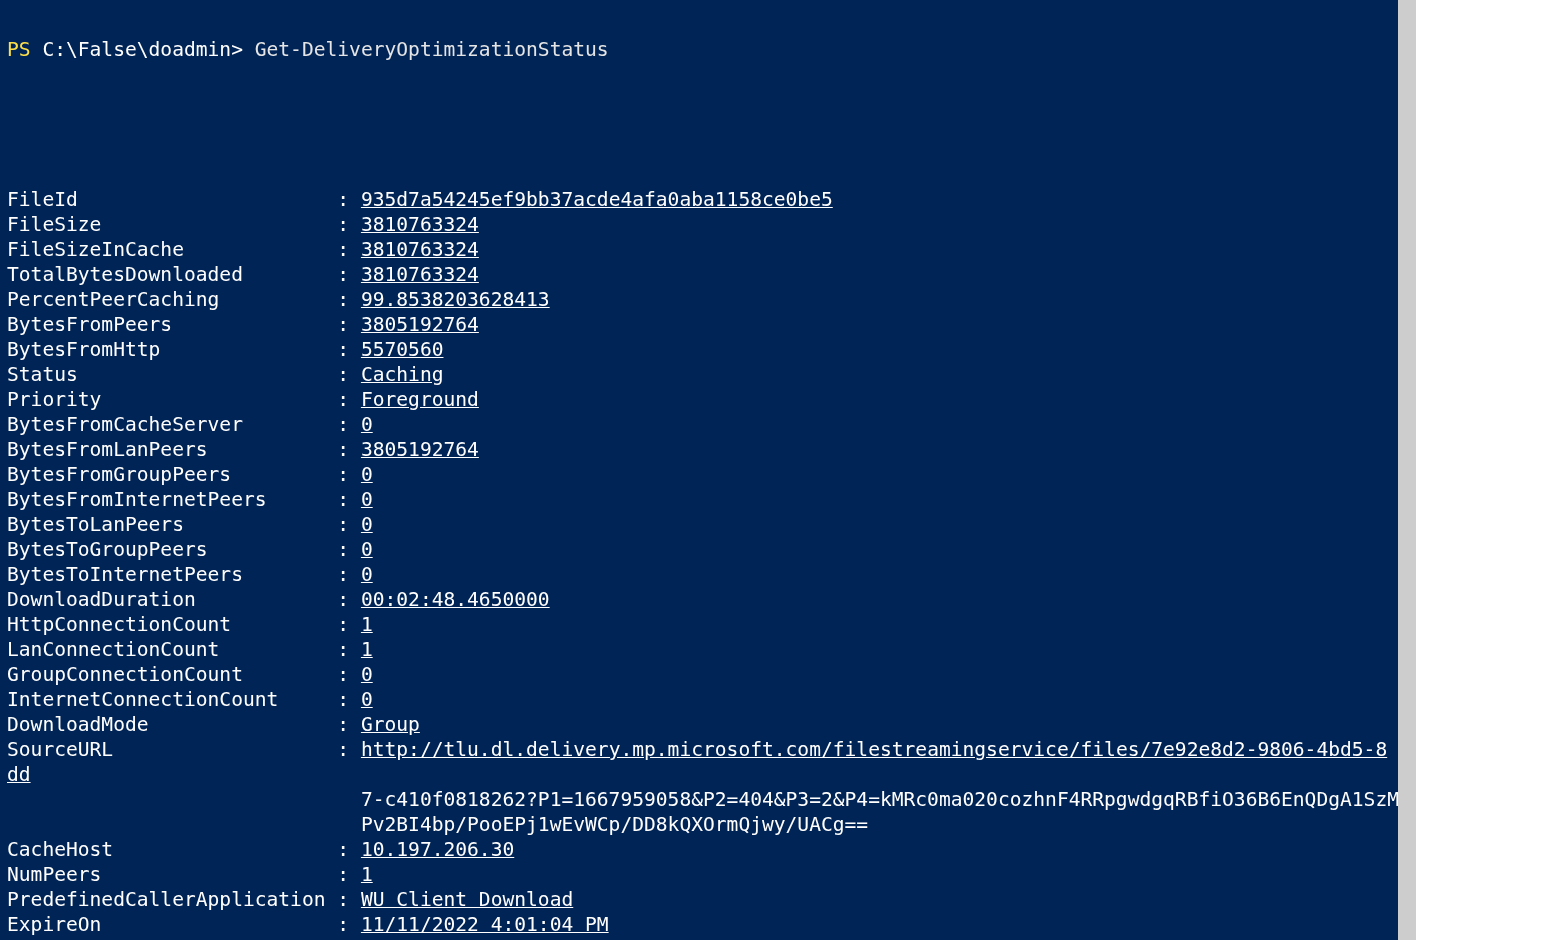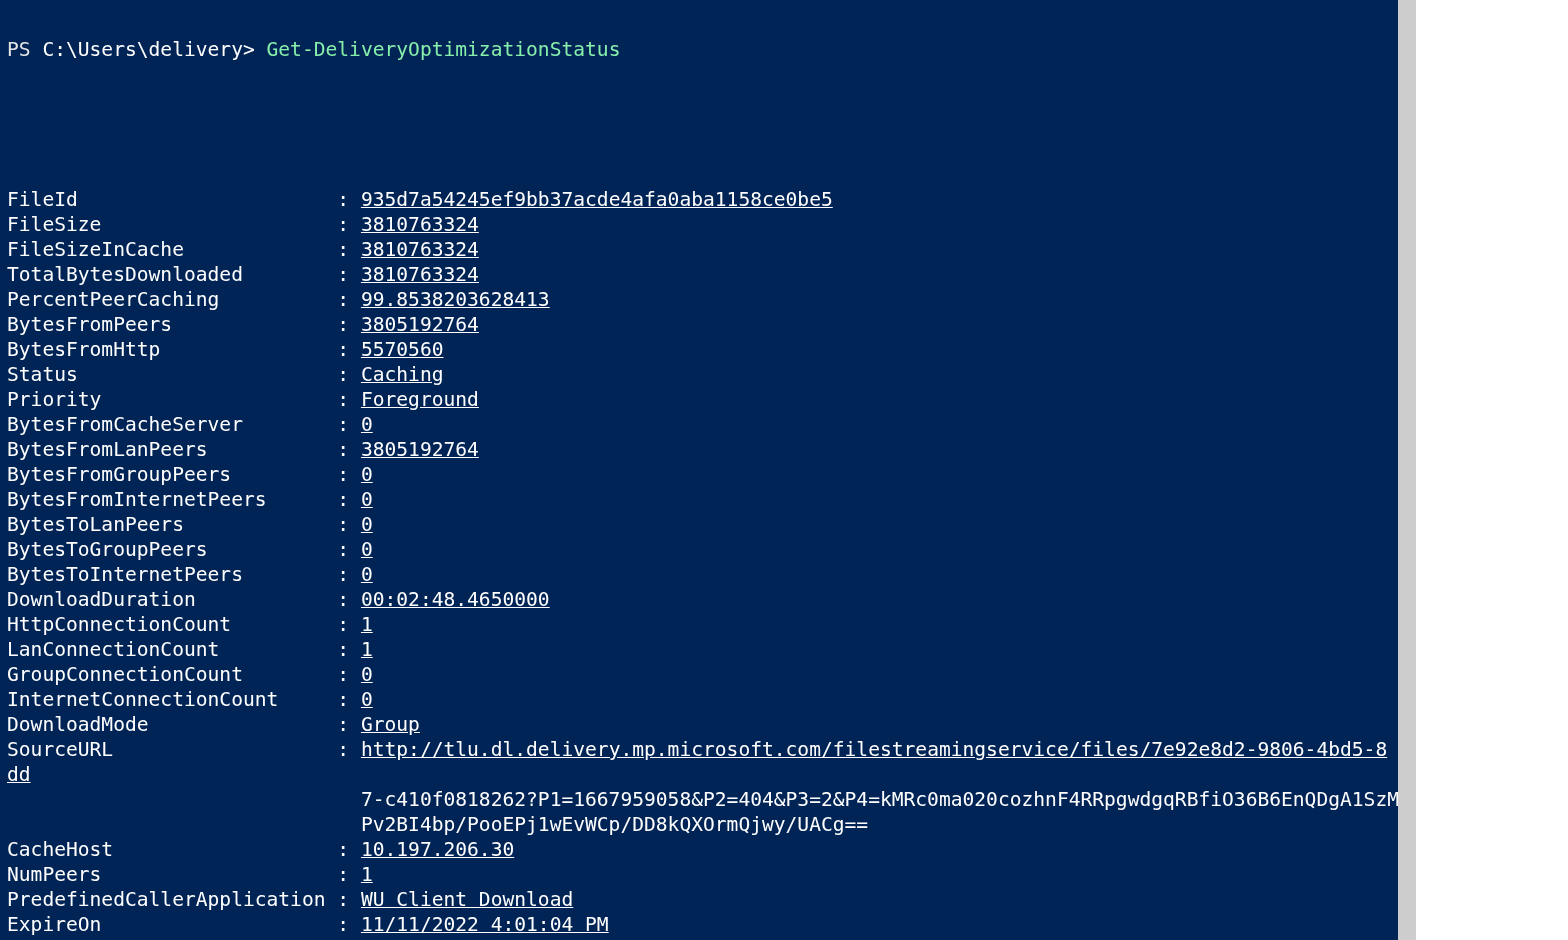--- a/index.html
+++ b/index.html
@@ -27,7 +27,7 @@
     overflow: hidden;
   }
   .prompt-sym {
-    color: #e5e5e5;
+    color: #fde047;
   }
   .prompt-path {
     color: #ffffff;

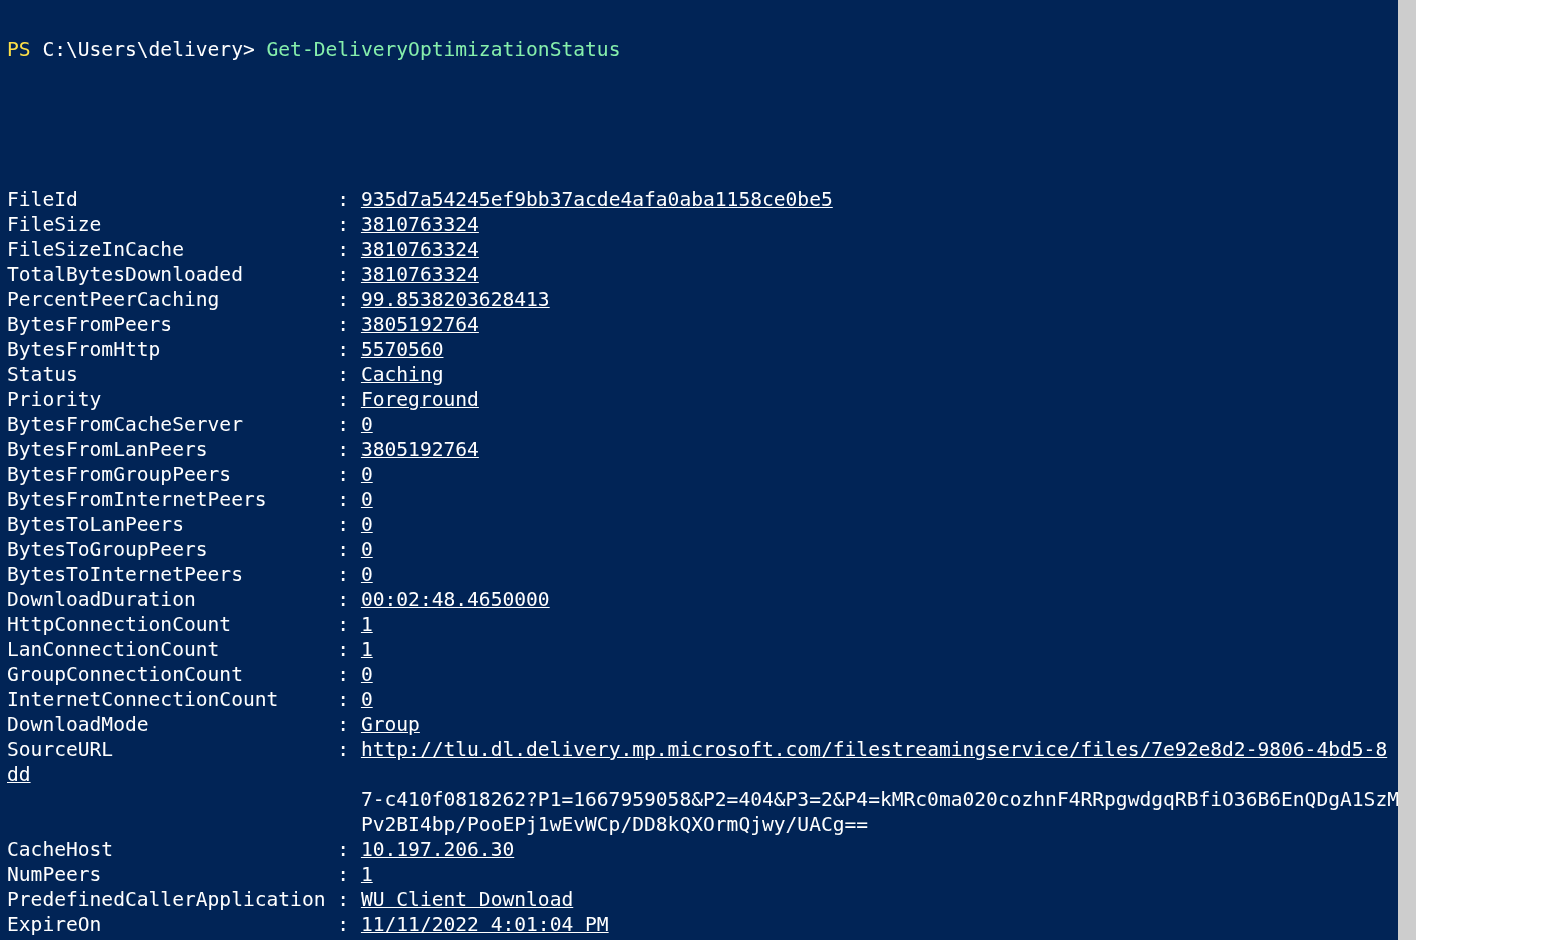--- a/index.html
+++ b/index.html
@@ -73,7 +73,7 @@
 <body>
 
 <div class="terminal">
-<span class="kv-line"><span class="prompt-sym">PS </span><span class="prompt-path">C:\Users\delivery</span><span class="prompt-gt">&gt; </span><span class="cmd">Get-DeliveryOptimizationStatus</span></span>
+<span class="kv-line"><span class="prompt-sym">PS </span><span class="prompt-path">C:\False\doadmin</span><span class="prompt-gt">&gt; </span><span class="cmd">Get-DeliveryOptimizationStatus</span></span>
 <span class="kv-line"> </span>
 <span class="kv-line"> </span>
 <div id="fields"><span class="kv-line"><span class="kv-key">FileId                      </span><span class="kv-sep">: </span><span class="kv-val">935d7a54245ef9bb37acde4afa0aba1158ce0be5</span></span><span class="kv-line"><span class="kv-key">FileSize                    </span><span class="kv-sep">: </span><span class="kv-val">3810763324</span></span><span class="kv-line"><span class="kv-key">FileSizeInCache             </span><span class="kv-sep">: </span><span class="kv-val">3810763324</span></span><span class="kv-line"><span class="kv-key">TotalBytesDownloaded        </span><span class="kv-sep">: </span><span class="kv-val">3810763324</span></span><span class="kv-line"><span class="kv-key">PercentPeerCaching          </span><span class="kv-sep">: </span><span class="kv-val">99.8538203628413</span></span><span class="kv-line"><span class="kv-key">BytesFromPeers              </span><span class="kv-sep">: </span><span class="kv-val">3805192764</span></span><span class="kv-line"><span class="kv-key">BytesFromHttp               </span><span class="kv-sep">: </span><span class="kv-val">5570560</span></span><span class="kv-line"><span class="kv-key">Status                      </span><span class="kv-sep">: </span><span class="kv-val">Caching</span></span><span class="kv-line"><span class="kv-key">Priority                    </span><span class="kv-sep">: </span><span class="kv-val">Foreground</span></span><span class="kv-line"><span class="kv-key">BytesFromCacheServer        </span><span class="kv-sep">: </span><span class="kv-val">0</span></span><span class="kv-line"><span class="kv-key">BytesFromLanPeers           </span><span class="kv-sep">: </span><span class="kv-val">3805192764</span></span><span class="kv-line"><span class="kv-key">BytesFromGroupPeers         </span><span class="kv-sep">: </span><span class="kv-val">0</span></span><span class="kv-line"><span class="kv-key">BytesFromInternetPeers      </span><span class="kv-sep">: </span><span class="kv-val">0</span></span><span class="kv-line"><span class="kv-key">BytesToLanPeers             </span><span class="kv-sep">: </span><span class="kv-val">0</span></span><span class="kv-line"><span class="kv-key">BytesToGroupPeers           </span><span class="kv-sep">: </span><span class="kv-val">0</span></span><span class="kv-line"><span class="kv-key">BytesToInternetPeers        </span><span class="kv-sep">: </span><span class="kv-val">0</span></span><span class="kv-line"><span class="kv-key">DownloadDuration            </span><span class="kv-sep">: </span><span class="kv-val">00:02:48.4650000</span></span><span class="kv-line"><span class="kv-key">HttpConnectionCount         </span><span class="kv-sep">: </span><span class="kv-val">1</span></span><span class="kv-line"><span class="kv-key">LanConnectionCount          </span><span class="kv-sep">: </span><span class="kv-val">1</span></span><span class="kv-line"><span class="kv-key">GroupConnectionCount        </span><span class="kv-sep">: </span><span class="kv-val">0</span></span><span class="kv-line"><span class="kv-key">InternetConnectionCount     </span><span class="kv-sep">: </span><span class="kv-val">0</span></span><span class="kv-line"><span class="kv-key">DownloadMode                </span><span class="kv-sep">: </span><span class="kv-val">Group</span></span><span class="kv-line"><span class="kv-key">SourceURL                   </span><span class="kv-sep">: </span><span class="kv-val">http://tlu.dl.delivery.mp.microsoft.com/filestreamingservice/files/7e92e8d2-9806-4bd5-8dd</span></span><span class="kv-line cont">                              7-c410f0818262?P1=1667959058&amp;P2=404&amp;P3=2&amp;P4=kMRc0ma020cozhnF4RRpgwdgqRBfiO36B6EnQDgA1SzM8</span><span class="kv-line cont">                              Pv2BI4bp/PooEPj1wEvWCp/DD8kQXOrmQjwy/UACg==</span><span class="kv-line"><span class="kv-key">CacheHost                   </span><span class="kv-sep">: </span><span class="kv-val">10.197.206.30</span></span><span class="kv-line"><span class="kv-key">NumPeers                    </span><span class="kv-sep">: </span><span class="kv-val">1</span></span><span class="kv-line"><span class="kv-key">PredefinedCallerApplication </span><span class="kv-sep">: </span><span class="kv-val">WU Client Download</span></span><span class="kv-line"><span class="kv-key">ExpireOn                    </span><span class="kv-sep">: </span><span class="kv-val">11/11/2022 4:01:04 PM</span></span><span class="kv-line"><span class="kv-key">IsPinned                    </span><span class="kv-sep">: </span><span class="kv-val">False</span></span></div>

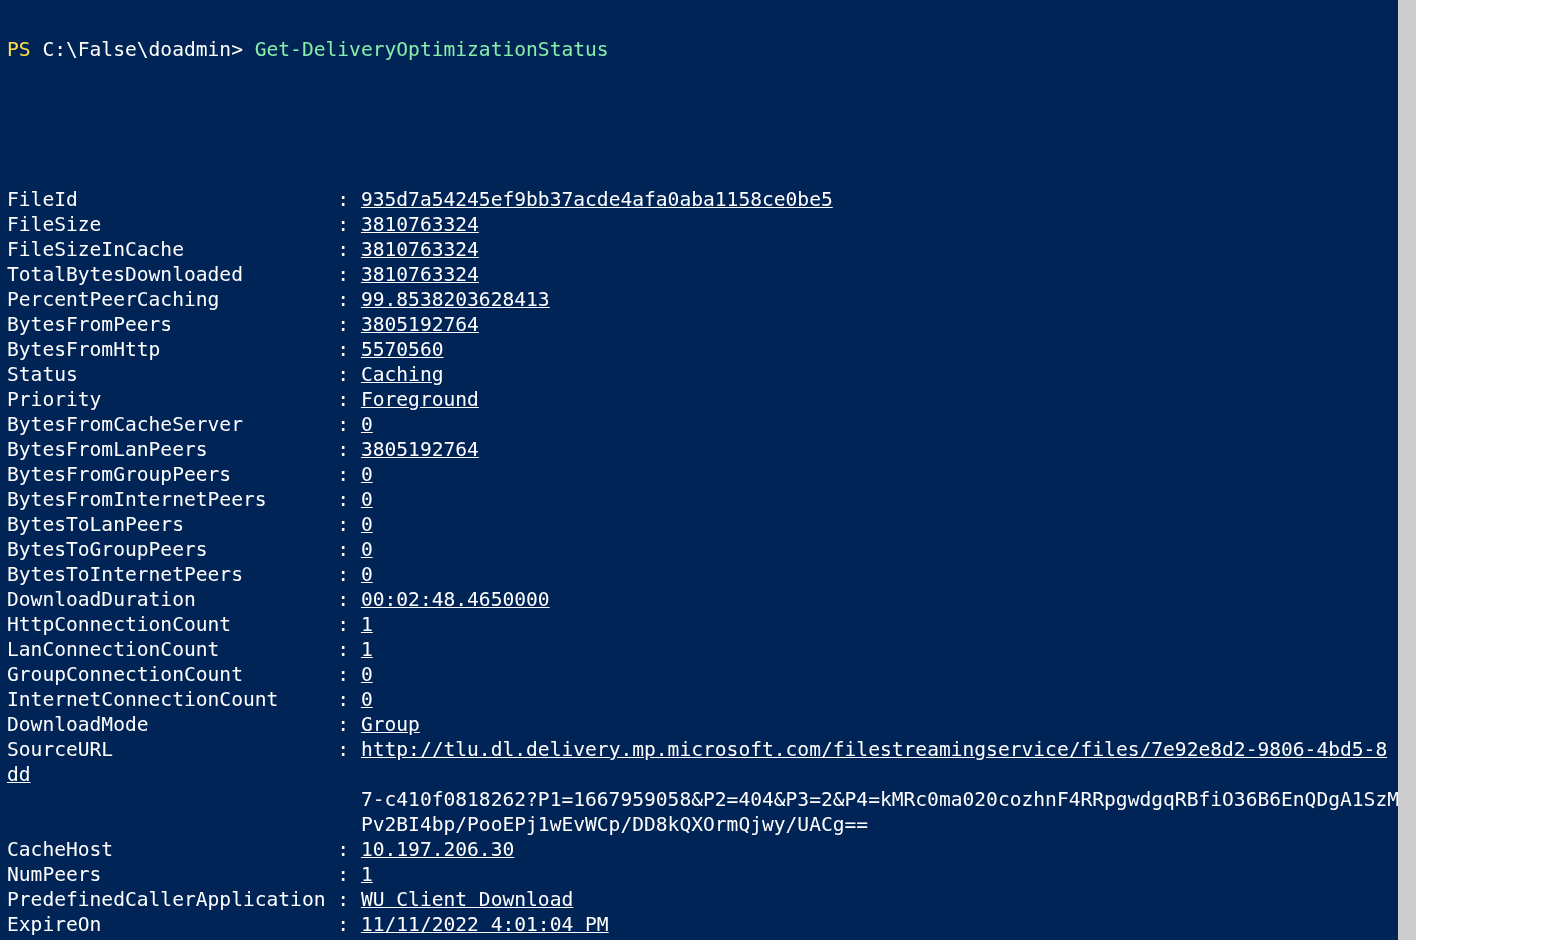--- a/index.html
+++ b/index.html
@@ -36,7 +36,7 @@
     color: #ffffff;
   }
   .cmd {
-    color: #86efac;
+    color: #e5e5e5;
     margin-top: 32px;
   }
   .scrollbar-track {

